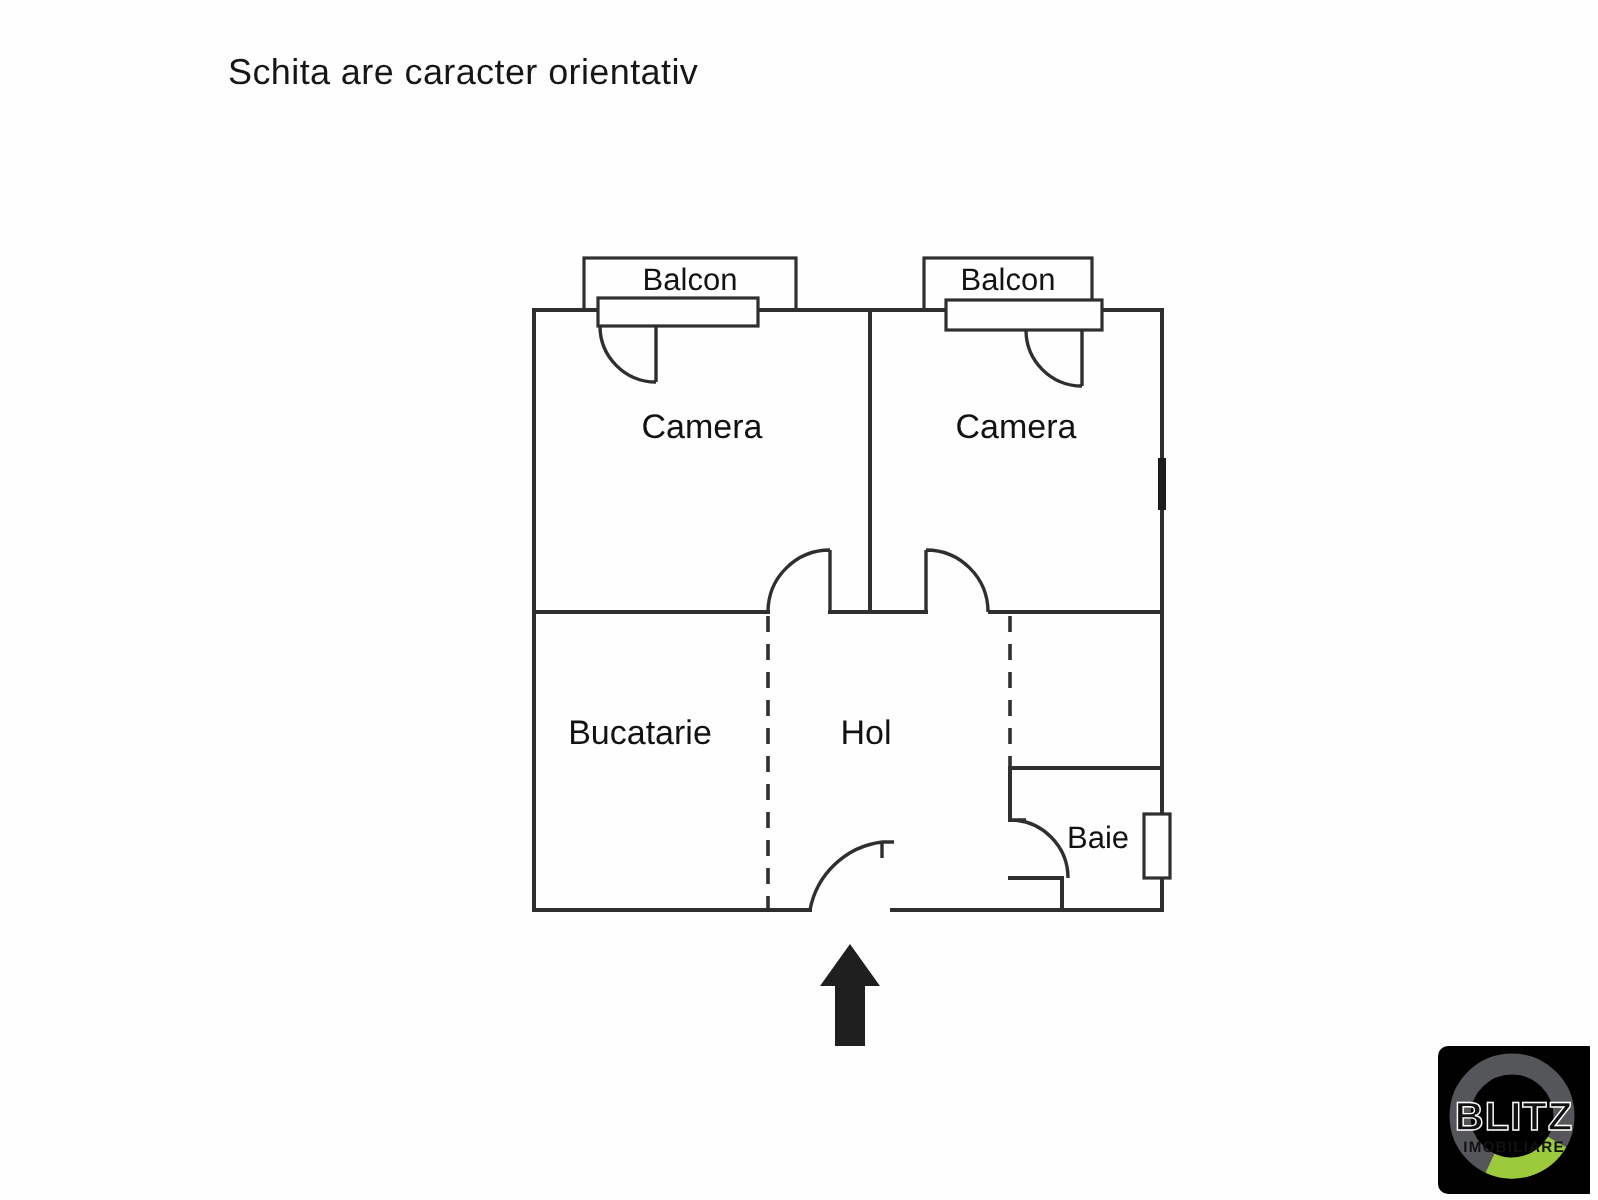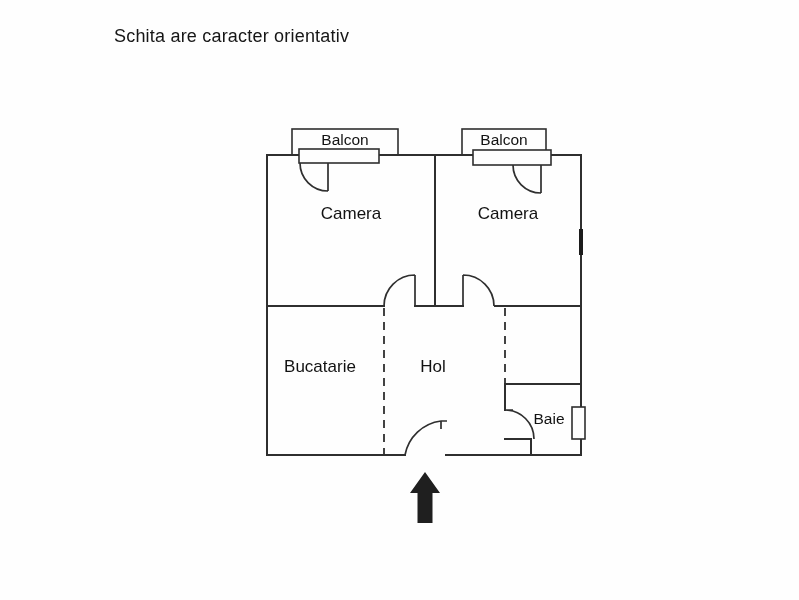--- a/index.html
+++ b/index.html
@@ -88,6 +88,15 @@
   </svg>
 
   
+  <div class="logo-box">
+    <svg width="76" height="74" viewBox="0 0 76 74" xmlns="http://www.w3.org/2000/svg">
+      <rect x="0" y="0" width="80" height="74" rx="5" fill="#000000"></rect>
+      <circle cx="37" cy="35" r="26" fill="none" stroke-width="10.5" stroke="#55565a"></circle>
+      <path d="M59.5,48 A26,26 0 0 1 26,58.6" fill="none" stroke-width="10.5" stroke="#9cca3d"></path>
+      <text class="brand-text" x="38" y="42" text-anchor="middle" stroke="#ffffff" stroke-width="0.7" fill="#8a8c8e">BLITZ</text>
+      <text class="tagline-text" x="38" y="53" text-anchor="middle" fill="#e0e0e0">IMOBILIARE</text>
+    </svg>
+  </div>
 
 </div>
 

